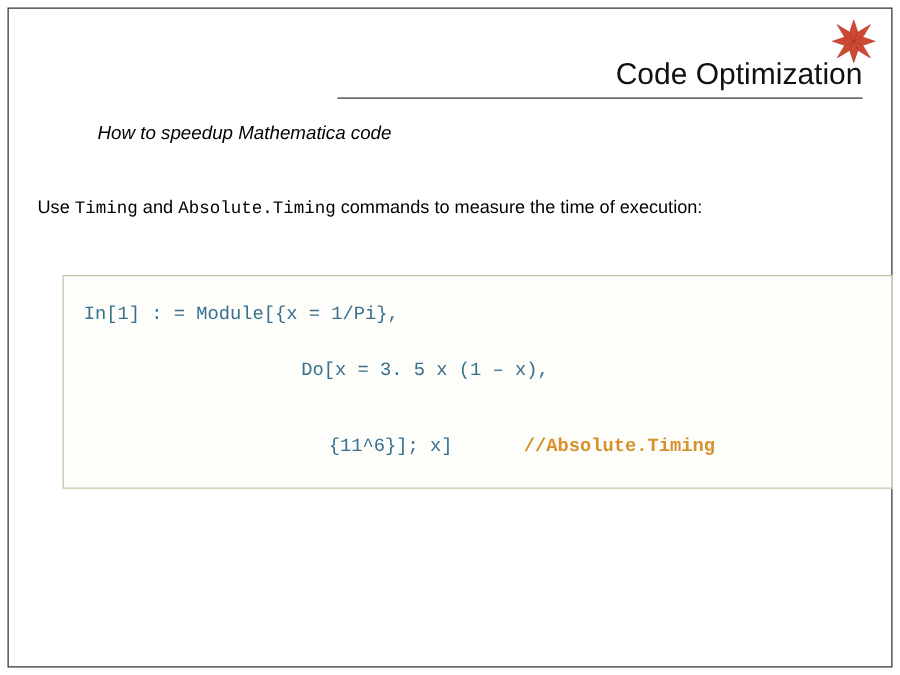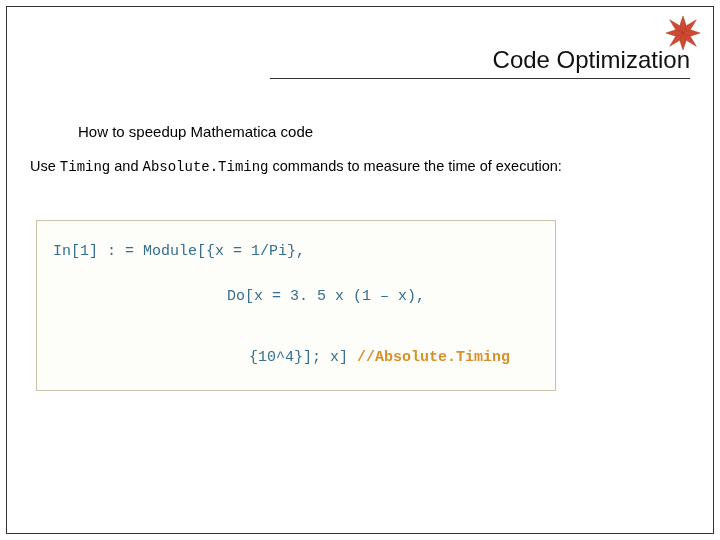--- a/index.html
+++ b/index.html
@@ -47,9 +47,9 @@
     position: absolute;
     top: 98px;
     left: 78px;
+    font-style: italic;
     font-size: 15px;
     color: #000;
-    margin-top: 25px;
   }
   .body-text {
     position: absolute;

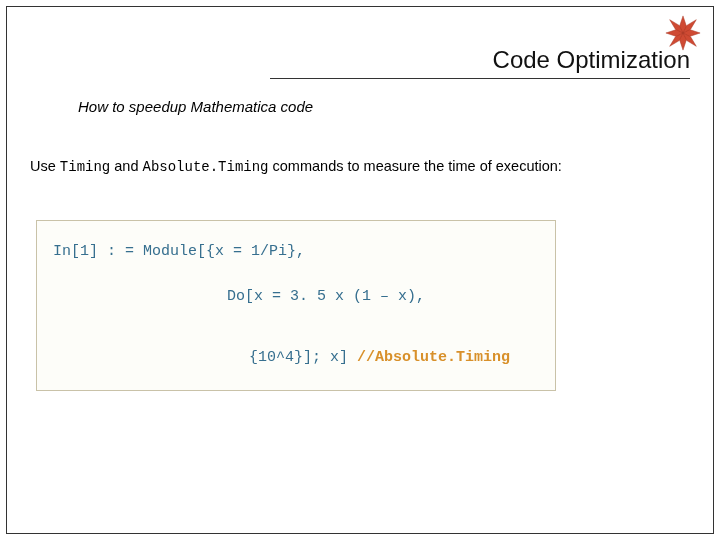--- a/index.html
+++ b/index.html
@@ -62,8 +62,8 @@
   .code-box {
     position: absolute;
     top: 220px;
-    left: 36px;
-    width: 520px;
+    left: 50px;
+    width: 664px;
     padding: 20px 16px 22px 16px;
     border: 1px solid #c9c2a8;
     background: #fdfdf9;

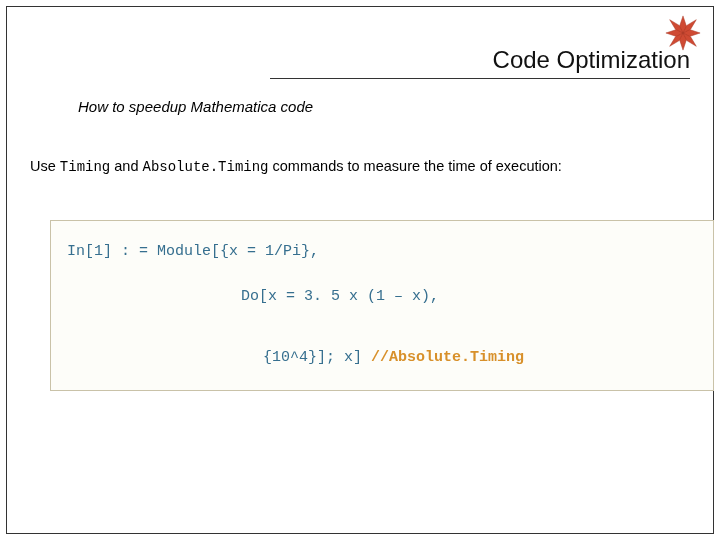--- a/index.html
+++ b/index.html
@@ -112,7 +112,7 @@
   <div class="code-line1">In[1] : = Module[{x = 1/Pi},</div>
   <div class="code-line2">Do[x = 3. 5 x (1 – x),</div>
   <div class="code-line3">
-    <span>{10^4}]; x] </span><span class="postfix">//Absolute.Timing</span>
+    <span>{11^6}]; x] </span><span class="postfix">//Absolute.Timing</span>
   </div>
 </div>
 

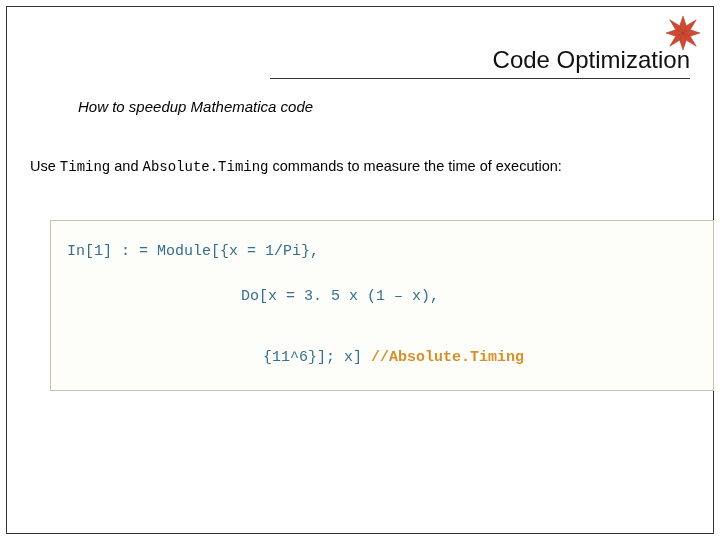--- a/index.html
+++ b/index.html
@@ -75,7 +75,7 @@
   .code-line1 { margin-bottom: 24px; }
   .code-line2 { padding-left: 174px; margin-bottom: 40px; }
   .code-line3 { padding-left: 196px; }
-  .postfix { color: #d8902a; font-weight: bold; }
+  .postfix { color: #d8902a; font-weight: bold; margin-left: 48px; }
 </style>
 </head>
 <body>

